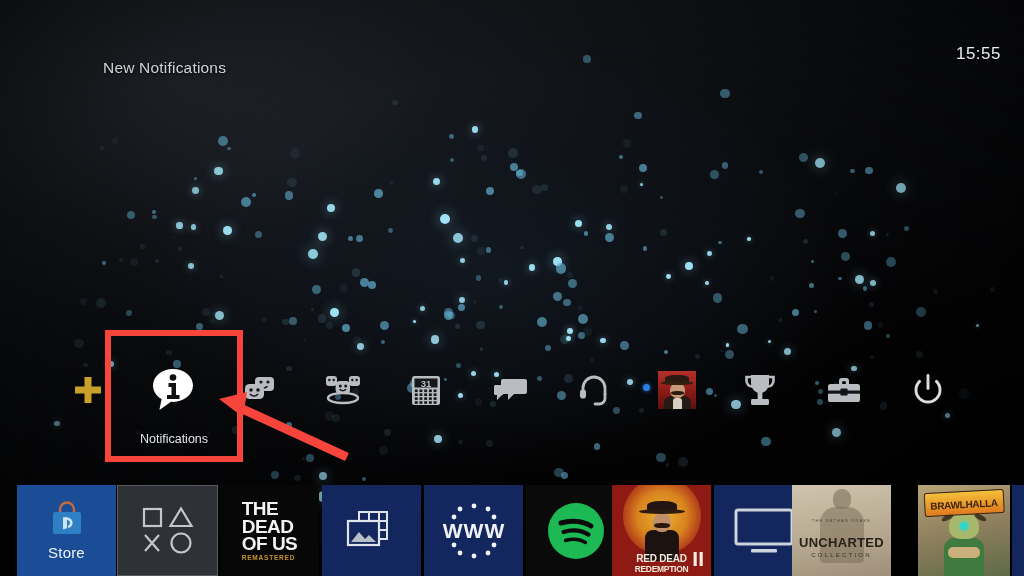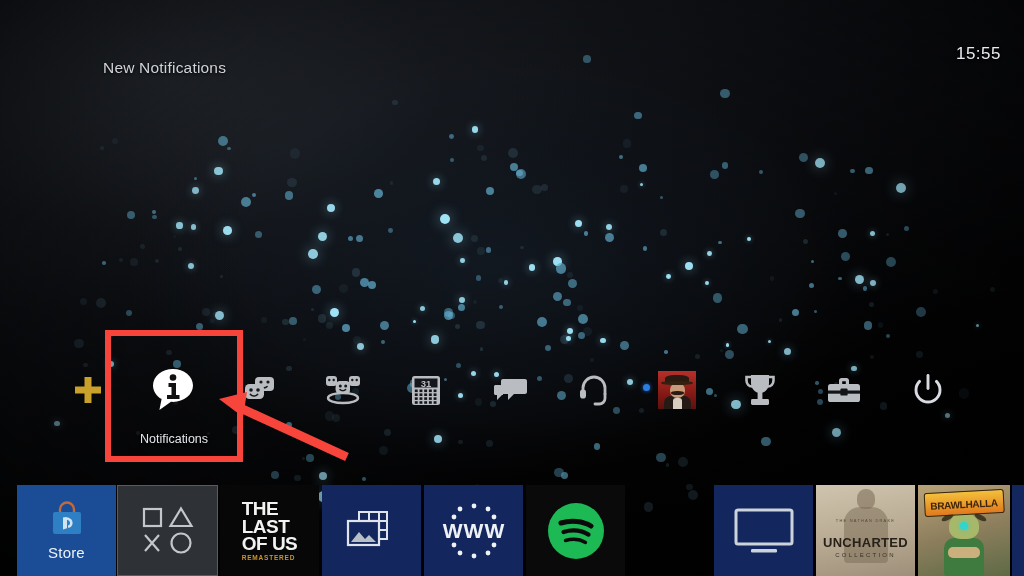--- a/index.html
+++ b/index.html
@@ -648,7 +648,7 @@
           <div style="text-align:left">
             <div class="tlou-txt">
               <div>THE</div>
-              <div>LAST</div>
+              <div>DEAD</div>
               <div>OF US</div>
             </div>
             <div class="tlou-rem">REMASTERED</div>

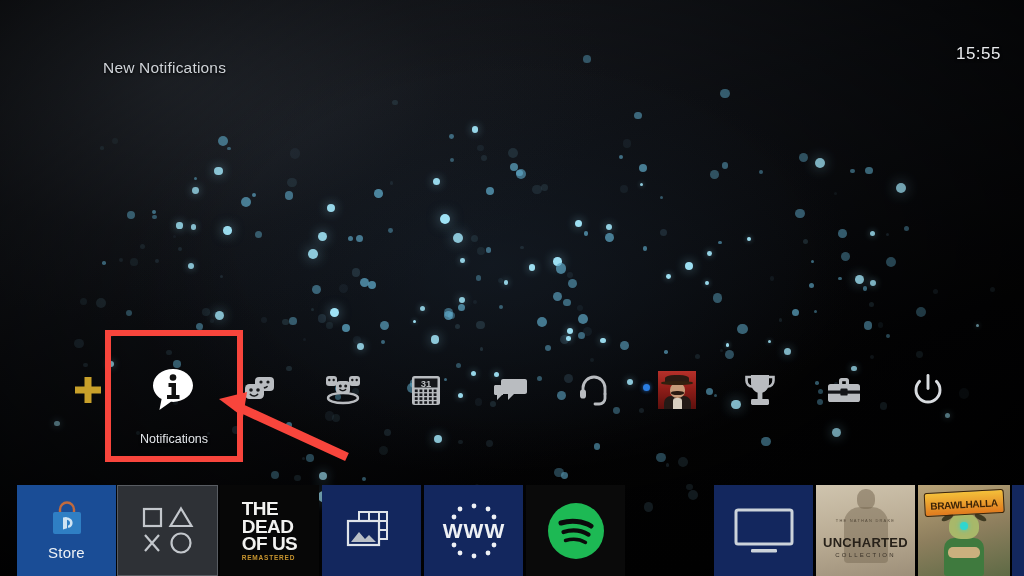--- a/index.html
+++ b/index.html
@@ -703,7 +703,7 @@
           </svg>
         </div>
       </div>
-      <div class="tile t-unch" style="left: 816px; width: 99px;">
+      <div class="tile t-unch" style="left: 792px; width: 99px;">
         <div class="tile-inner">
           <div class="unch-sil">
             <div class="us-torso"></div>

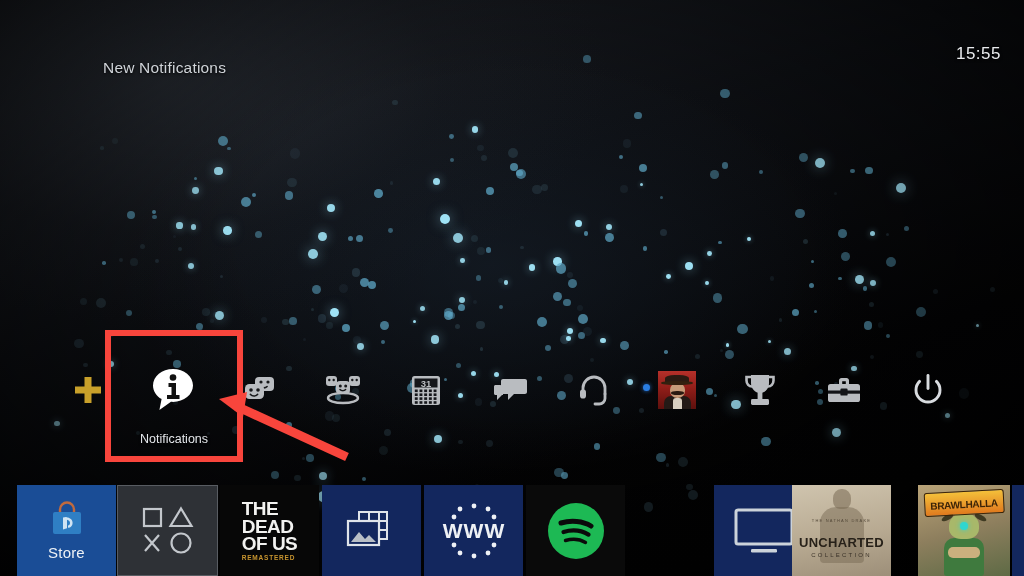--- a/index.html
+++ b/index.html
@@ -695,6 +695,23 @@
           </svg>
         </div>
       </div>
+      <div class="tile t-rdr" style="left: 612px; width: 99px;">
+        <div class="tile-inner">
+          <div class="rdr-sun"></div>
+          <div class="rdr-fig">
+            <div class="rdr-body"></div>
+            <div class="rdr-face"></div>
+            <div class="rdr-mus"></div>
+            <div class="rdr-hat"></div>
+            <div class="rdr-brim"></div>
+          </div>
+          <div class="rdr-title">
+            <div class="rdr-l1">RED DEAD</div>
+            <div class="rdr-l2">REDEMPTION</div>
+          </div>
+          <div class="rdr-ii">II</div>
+        </div>
+      </div>
       <div class="tile t-tv" style="left: 714px; width: 99px;">
         <div class="tile-inner">
           <svg width="62" height="48" viewBox="0 0 62 48">

